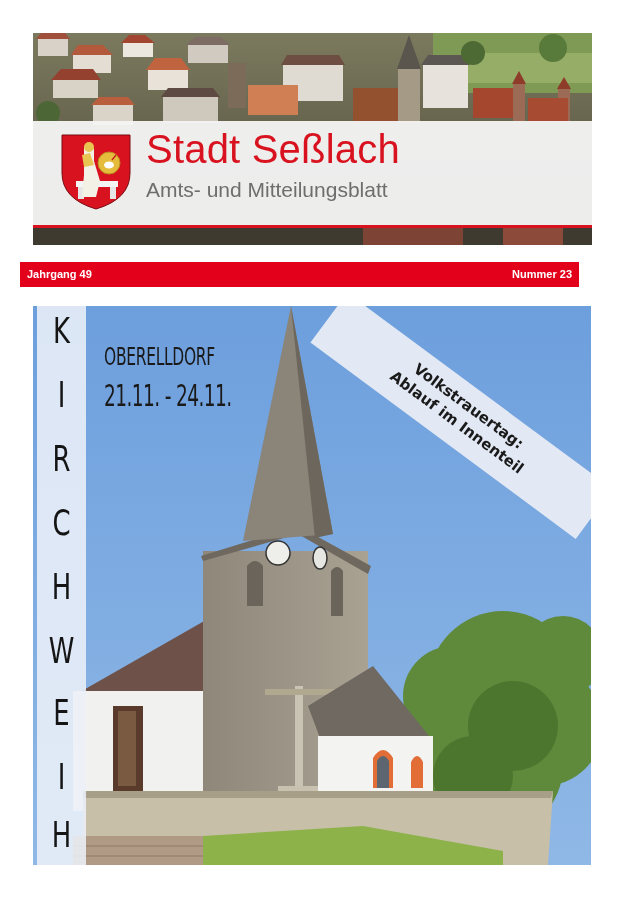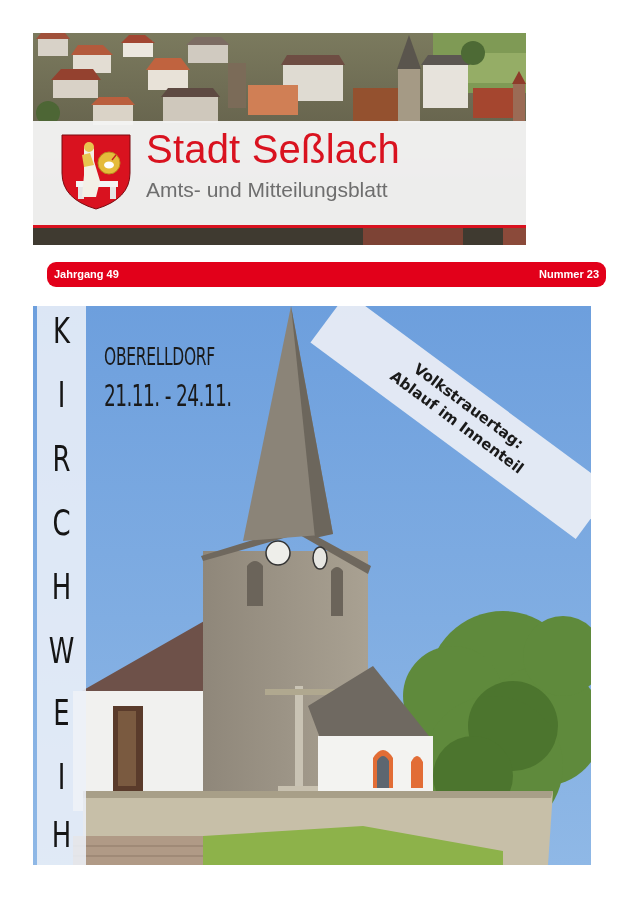--- a/index.html
+++ b/index.html
@@ -5,7 +5,7 @@
   html,body{margin:0;padding:0;}
   body{width:625px;height:897px;background:#ffffff;position:relative;overflow:hidden;font-family:"Liberation Sans",sans-serif;}
   
-  .masthead{position:absolute;left:33px;top:33px;width:493px;height:212px;overflow:hidden;background:#e5e5e5;}
+  .masthead{position:absolute;left:33px;top:33px;width:559px;height:212px;overflow:hidden;background:#e5e5e5;}
   .aerial{position:absolute;inset:0;}
   .title-panel{position:absolute;left:0;top:88px;width:559px;height:104px;background:rgba(244,244,244,0.96);}
   .title-rule{position:absolute;left:0;top:192px;width:559px;height:3px;background:#d9121f;}

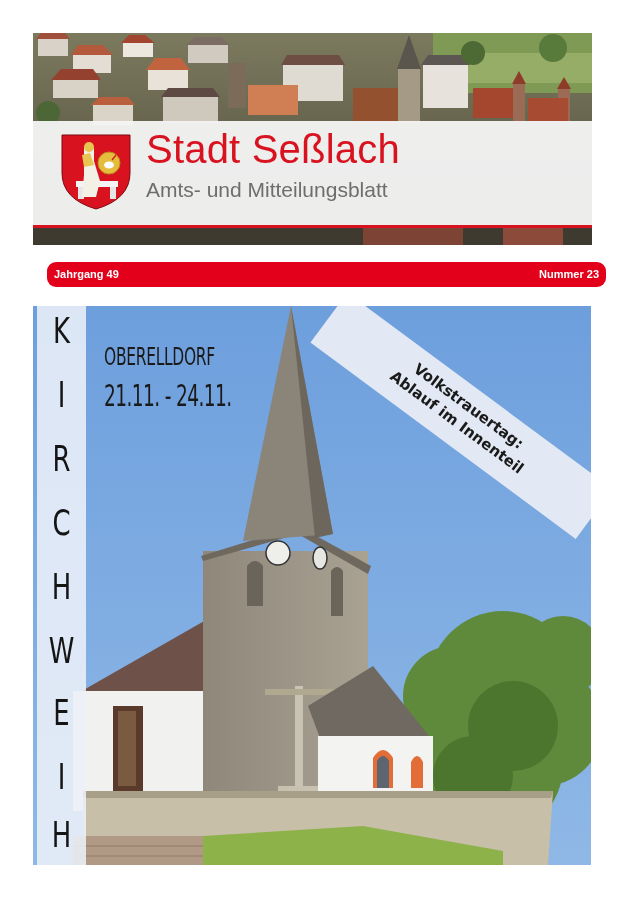--- a/index.html
+++ b/index.html
@@ -13,7 +13,7 @@
   .city-name{position:absolute;left:113px;top:94px;font-size:40px;color:#d9121f;letter-spacing:0.2px;white-space:nowrap;}
   .subtitle{position:absolute;left:113px;top:145px;font-size:21px;color:#6e6e6e;white-space:nowrap;}
   
-  .infobar{position:absolute;left:47px;top:262px;width:559px;height:25px;background:#e2001a;color:#fff;font-weight:bold;font-size:11px;border-radius:9px;}
+  .infobar{position:absolute;left:20px;top:262px;width:559px;height:25px;background:#e2001a;color:#fff;font-weight:bold;font-size:11px;}
   .infobar span{position:absolute;top:6px;white-space:nowrap;}
   .ib-left{left:7px;}
   .ib-center{left:0;right:0;text-align:center;}

